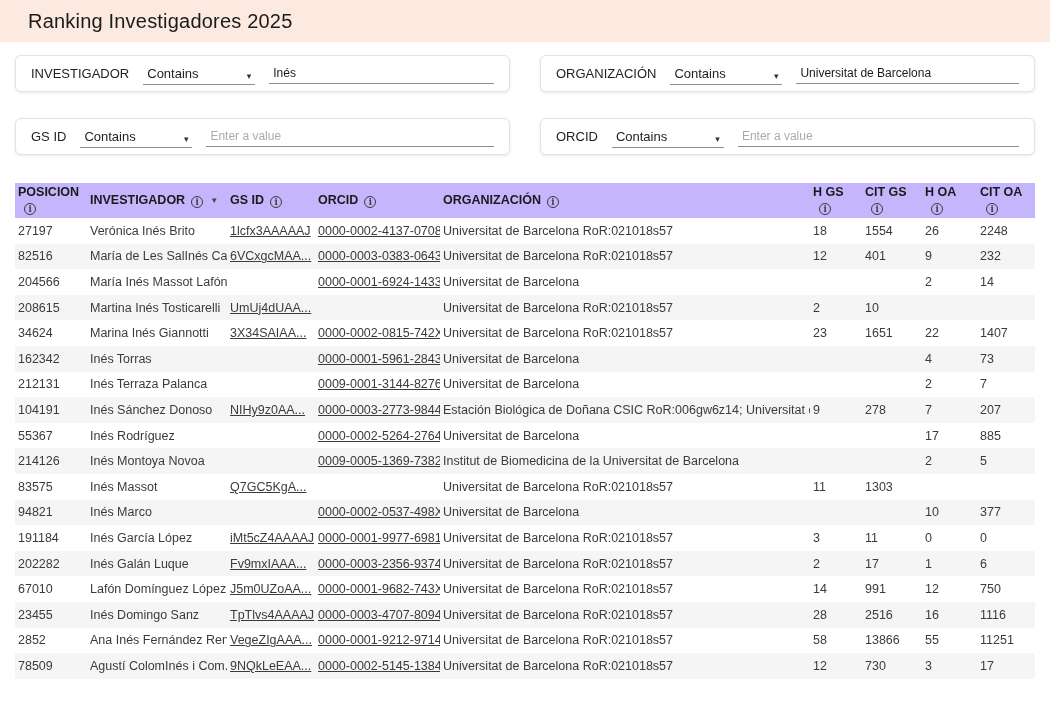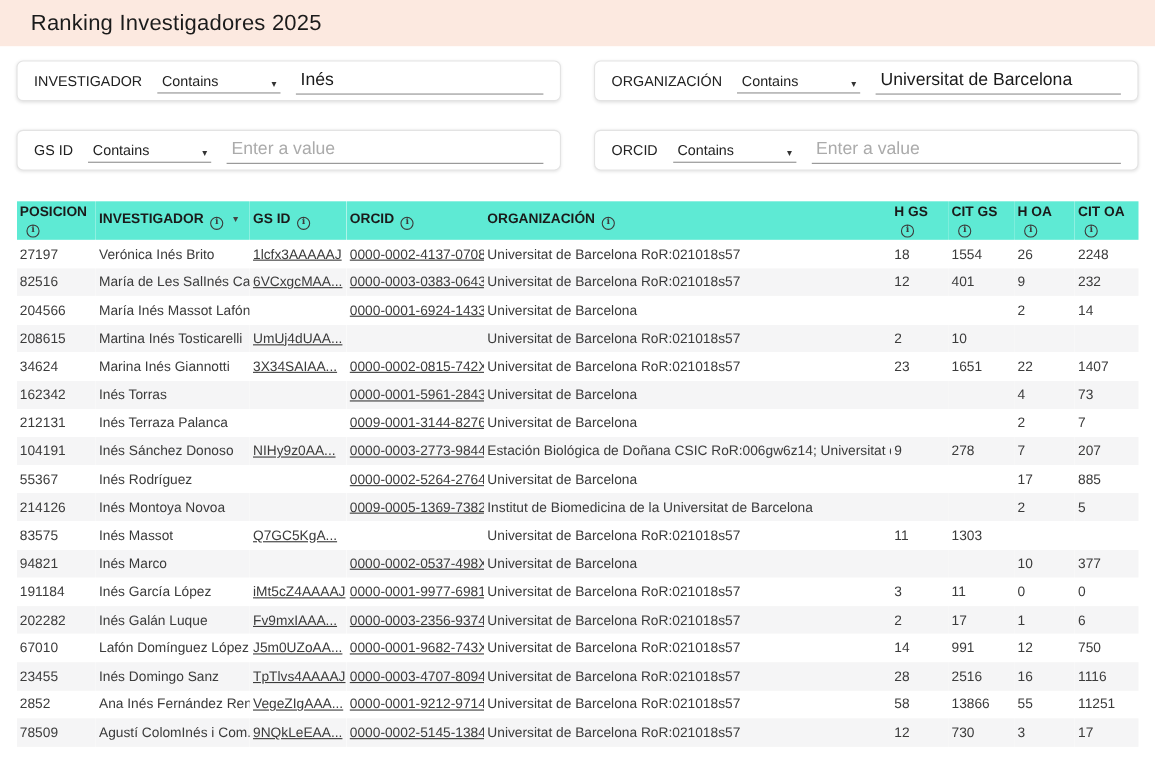--- a/index.html
+++ b/index.html
@@ -21,7 +21,7 @@
     justify-content: space-between; border-bottom: 1px solid #8f8f8f; font-size: 13px;
     padding: 3px 4px; color: #222; cursor: pointer; }
   .filter-select .caret { font-size: 9px; color: #333; line-height: 1; }
-  .filter-input { flex: 1; border: 0; border-bottom: 1px solid #8f8f8f; font-size: 16px;
+  .filter-input { flex: 1; border: 0; border-bottom: 1px solid #8f8f8f; font-size: 12px;
     padding: 3px 4px; color: #1a1a1a; outline: none; background: transparent; font-family: inherit; }
   .filter-input::placeholder { color: #ababab; }
 

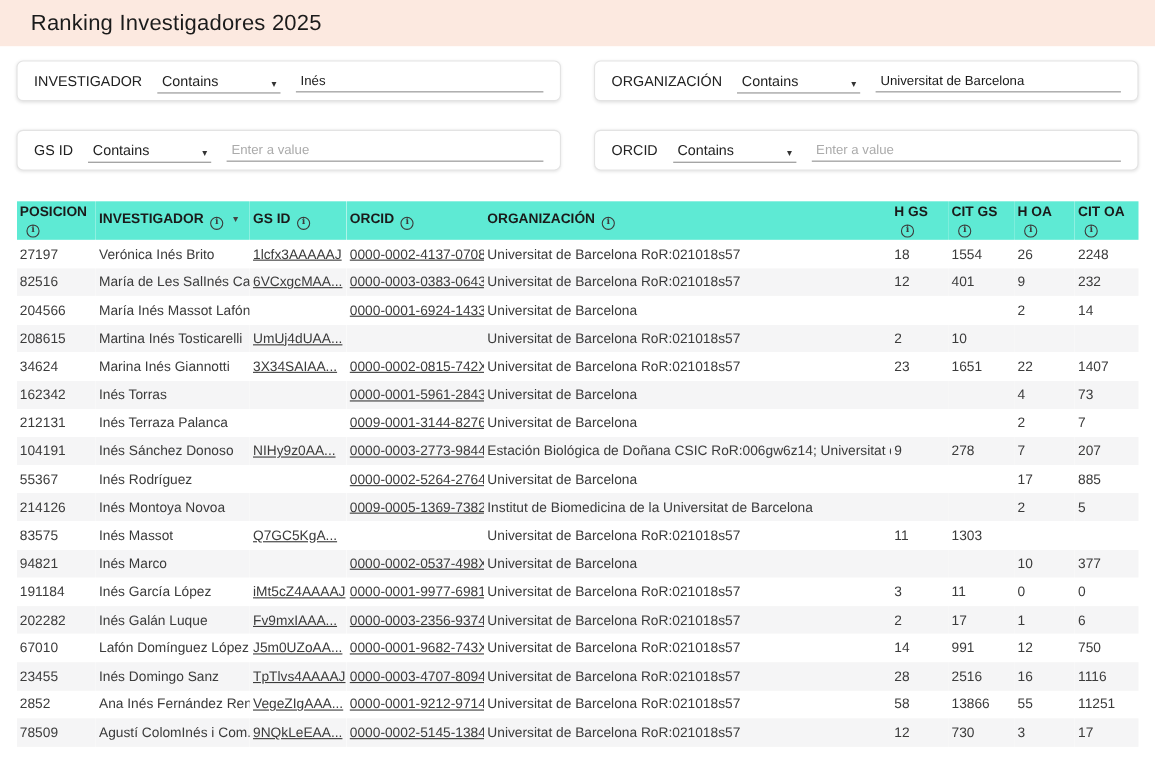--- a/index.html
+++ b/index.html
@@ -27,7 +27,7 @@
 
   
   table { border-collapse: collapse; table-layout: fixed; width: 1020px; margin: 0 15px; }
-  thead tr { background: #5eead4; height: 35px; margin-top: 14px; }
+  thead tr { background: #c4b5fd; height: 35px; margin-top: 14px; }
   th { text-align: left; vertical-align: middle; font-size: 12.5px; font-weight: 700;
     color: #1a1a1a; padding: 0 6px 0 3px; white-space: nowrap; overflow: hidden; cursor: pointer; }
   tbody td { height: 25.6px; padding: 0 8px 0 3px; font-size: 12.5px; color: #3b3b3b;

